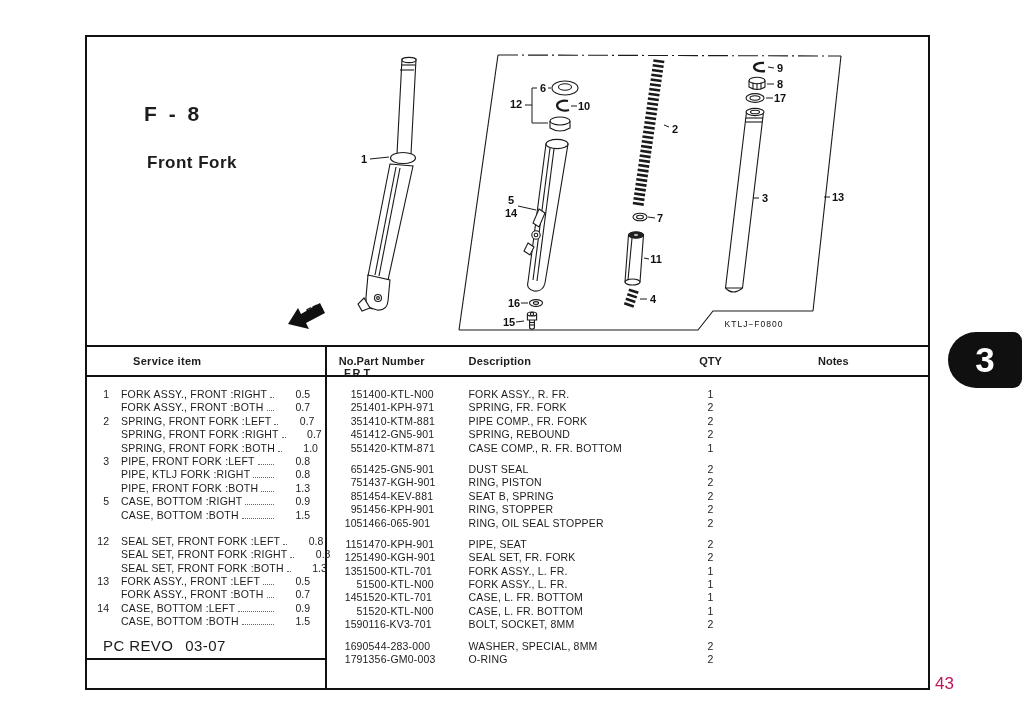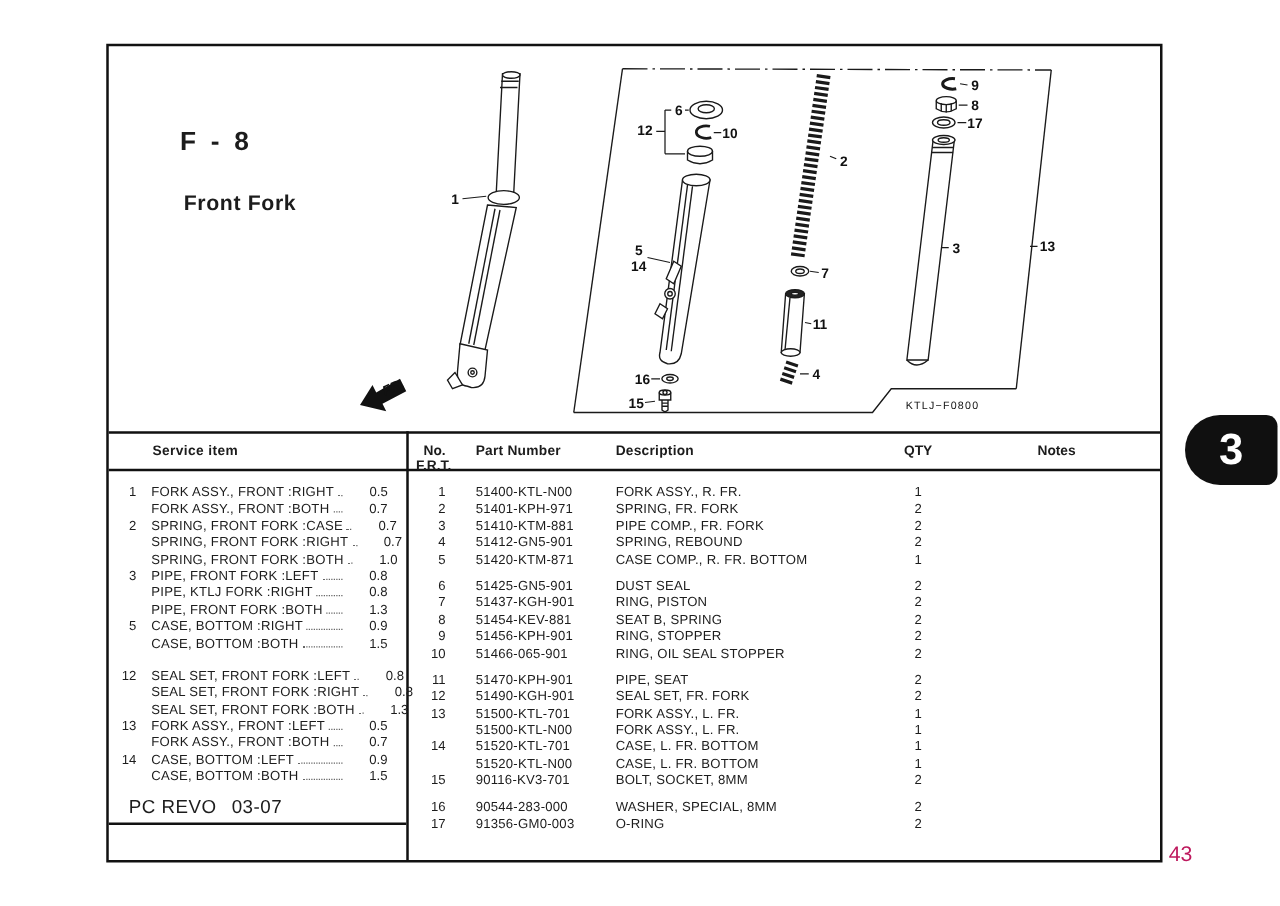--- a/index.html
+++ b/index.html
@@ -17,7 +17,7 @@
   .line-footer{position:absolute;top:621px;left:0;width:238px;height:1.5px;background:#111;}
   .table-head{position:absolute;top:309.5px;height:28px;display:flex;align-items:center;
               font-weight:bold;font-size:11px;}
-  .service-head{left:5px;width:284px;justify-content:center;}
+  .service-head{left:16px;width:284px;justify-content:center;}
   .h-service{margin-left:30px;letter-spacing:.3px;}
   .h-frt{margin-left:auto;margin-right:15px;margin-top:25px;}
   .parts-head{left:239.5px;right:0;}

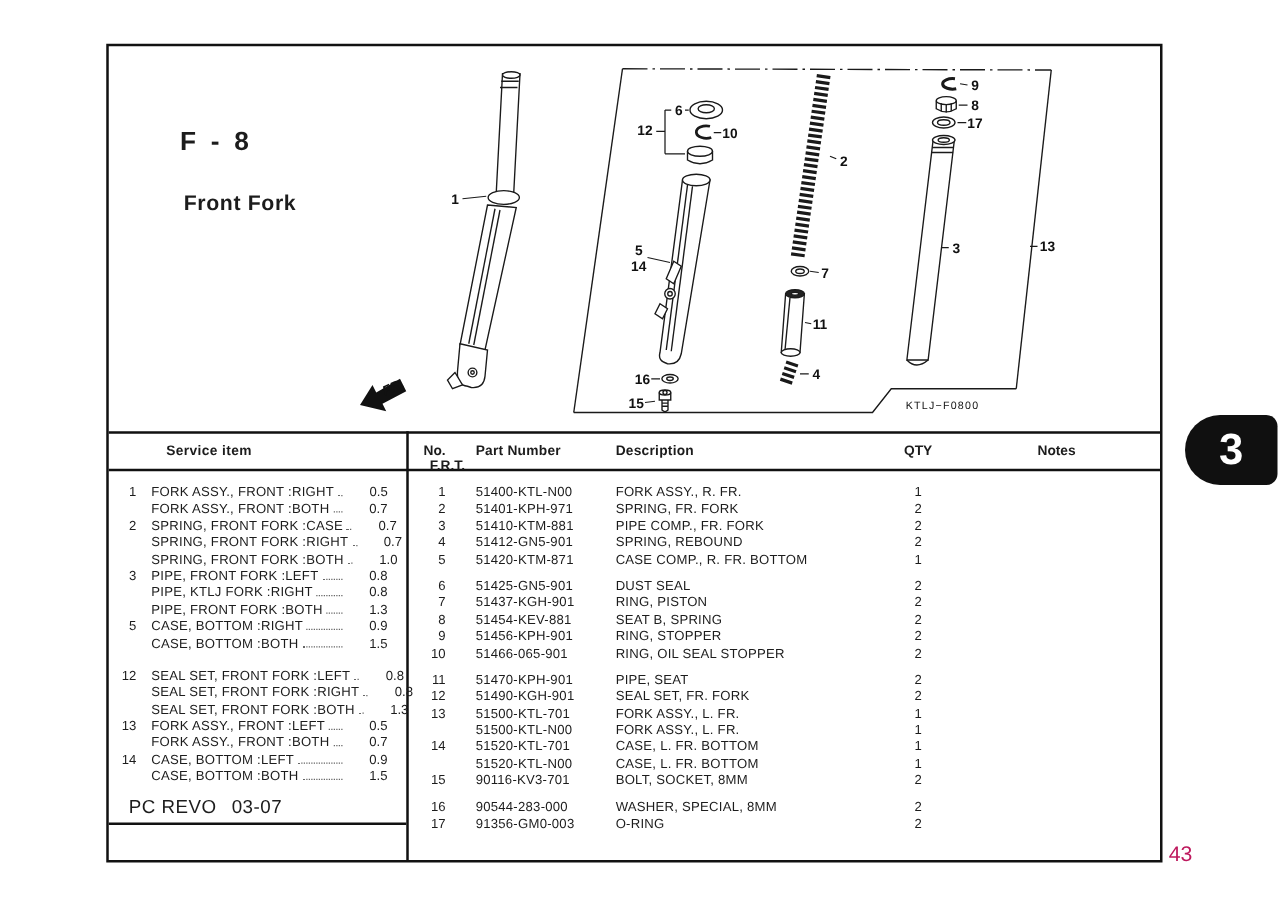--- a/index.html
+++ b/index.html
@@ -32,7 +32,7 @@
   .prow{display:flex;height:13.4px;line-height:13.4px;font-size:10.5px;}
   .prow-gap{margin-top:8px;}
   .p-no{flex:none;width:30px;text-align:right;}
-  .p-part{flex:none;width:112px;margin-left:24px;letter-spacing:.2px;}
+  .p-part{flex:none;width:112px;letter-spacing:.2px;}
   .p-desc{flex:none;width:214px;letter-spacing:.2px;}
   .p-qty{flex:none;width:56px;text-align:center;}
   .p-notes{flex:1;text-align:center;}

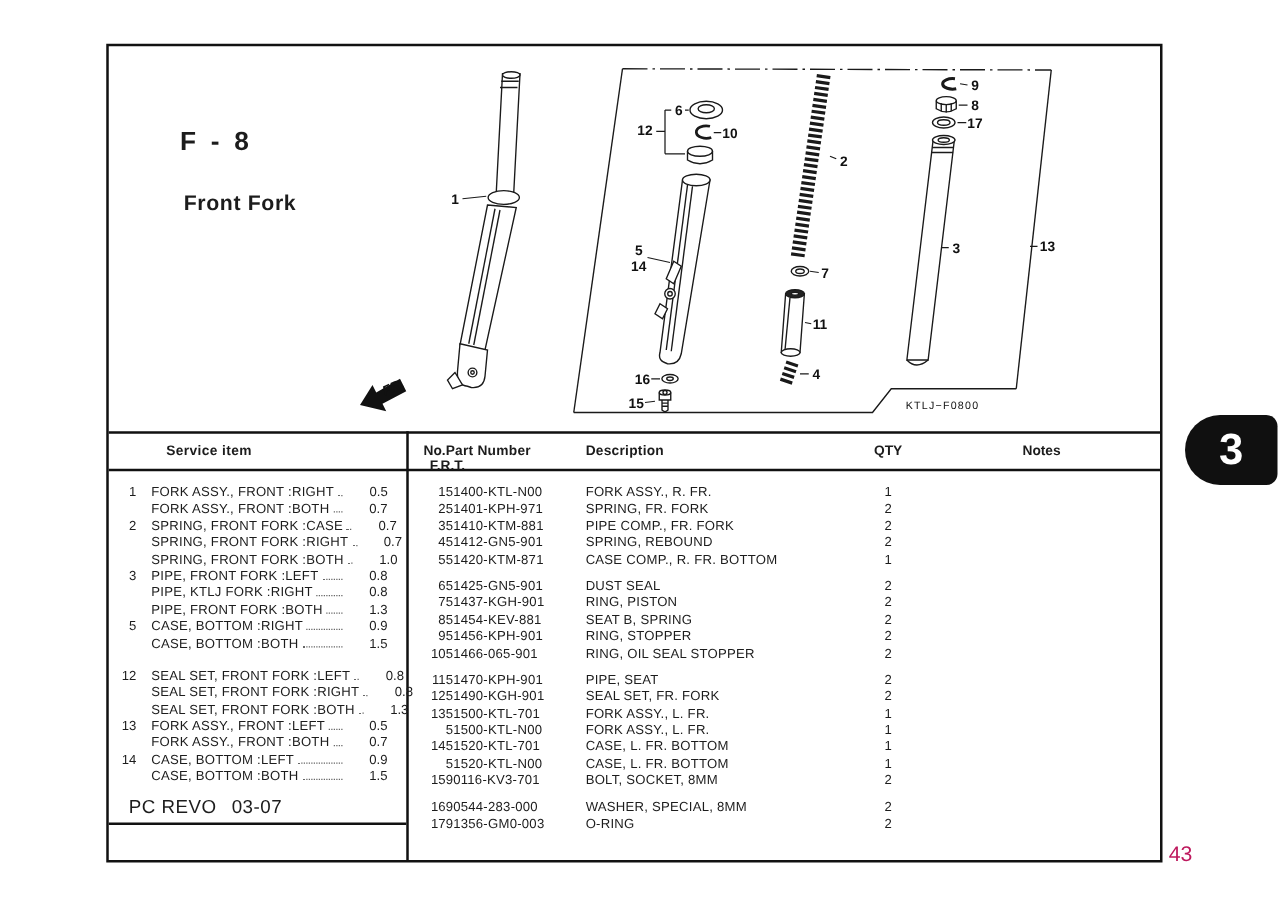--- a/index.html
+++ b/index.html
@@ -208,7 +208,7 @@
         </div>
         <div class="srow">
           <span class="s-no">2</span>
-          <span class="s-nm">SPRING, FRONT FORK :CASE</span>
+          <span class="s-nm">SPRING, FRONT FORK :LEFT</span>
           <span class="s-lead"></span>
           <span class="s-val">0.7</span>
         </div>

